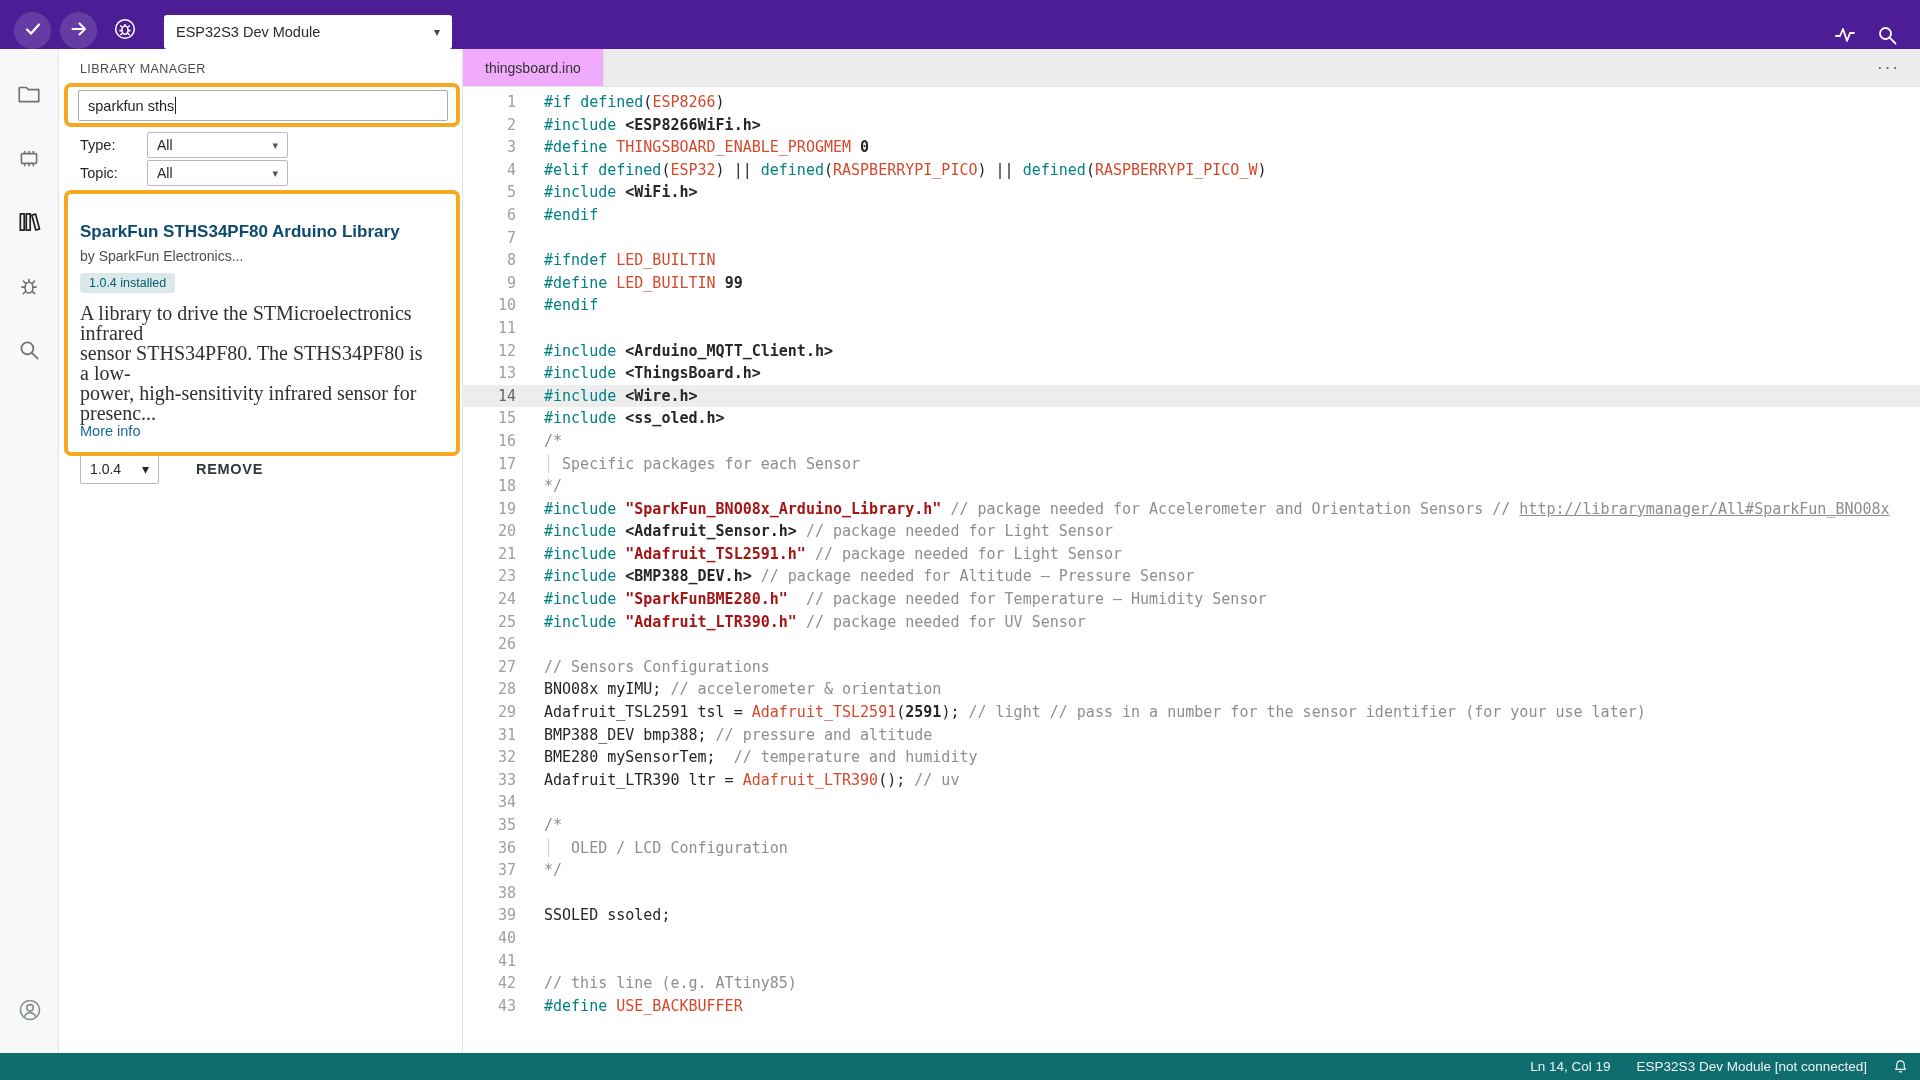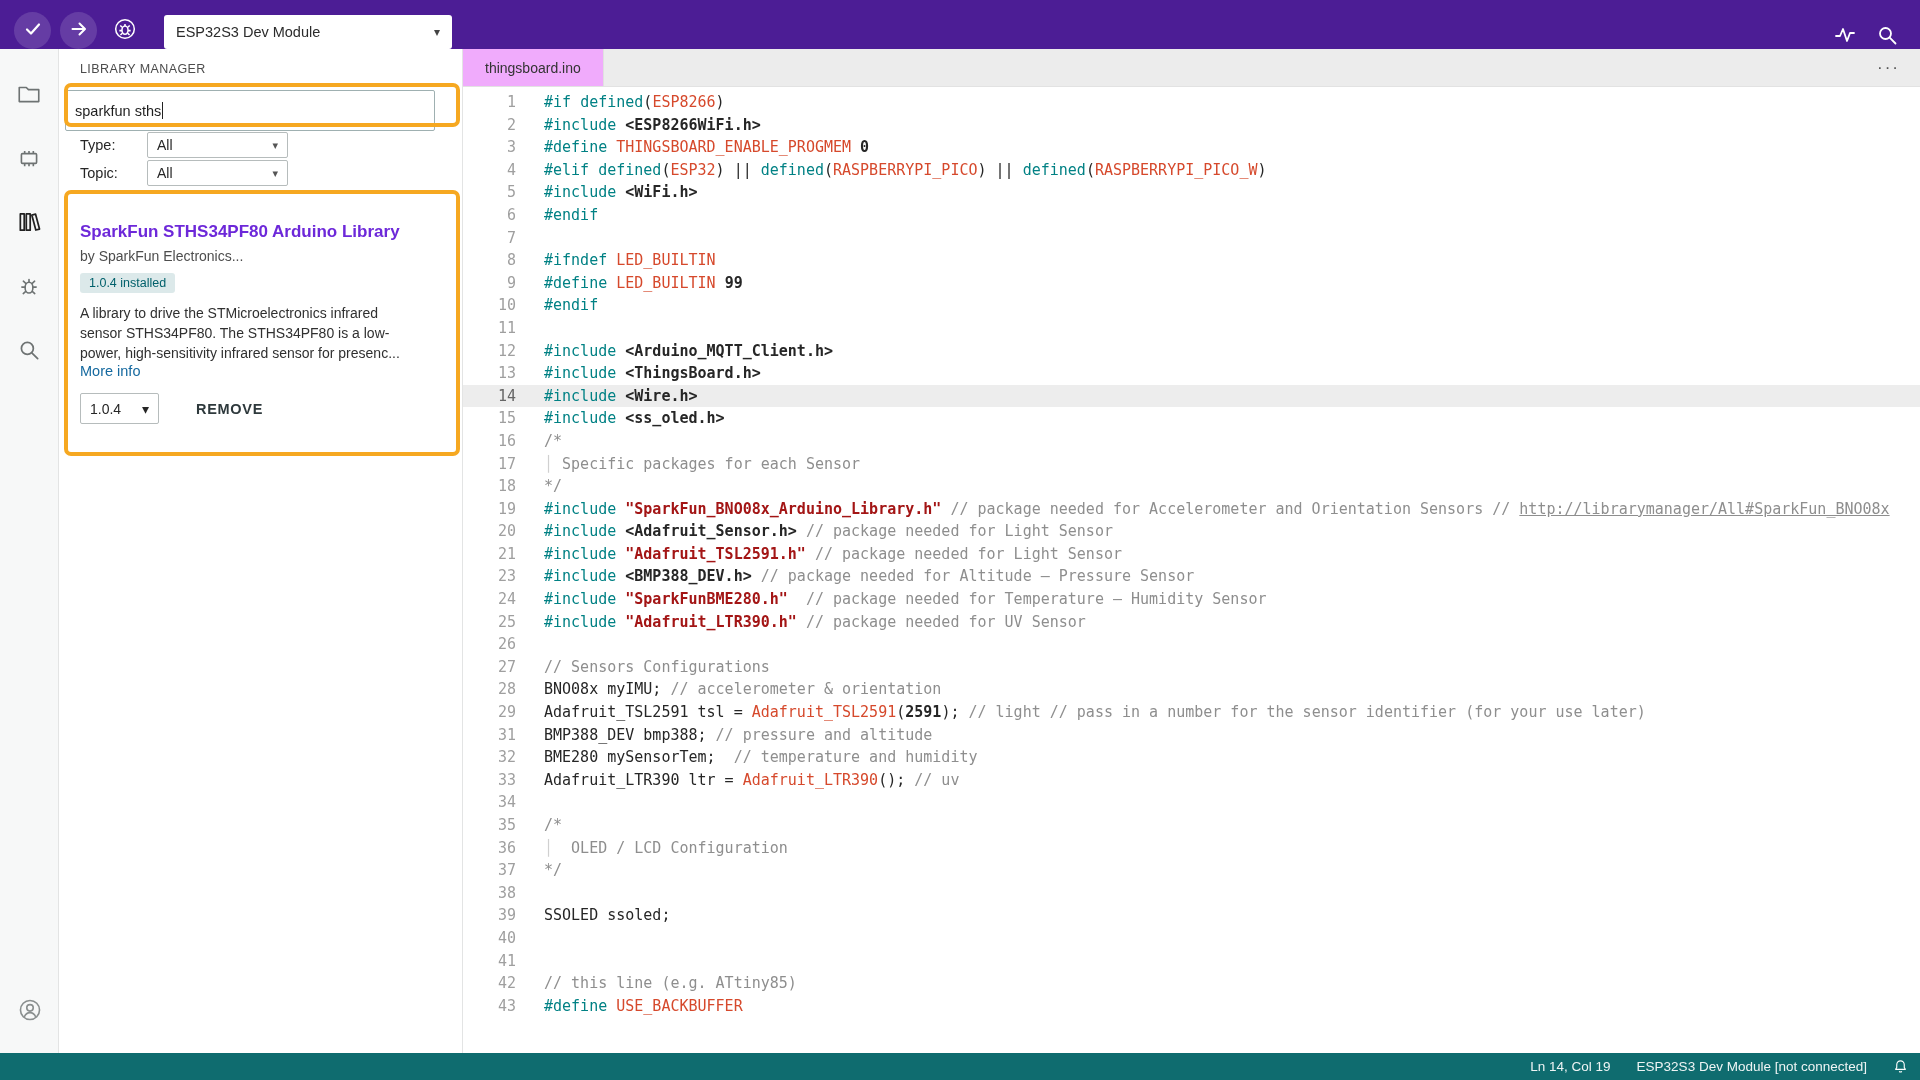--- a/index.html
+++ b/index.html
@@ -27,7 +27,7 @@
   
   .panel{width:404px;flex:0 0 404px;background:#fff;border-right:1px solid #e3e4e4;position:relative;box-sizing:border-box;}
   .panel-header{position:absolute;left:21px;top:13px;font-size:12.5px;color:#4c4c4c;letter-spacing:0.4px;}
-  .search-box{position:absolute;left:6px;top:41px;width:370px;height:41px;border:1px solid #9fb0b1;border-radius:2px;box-sizing:border-box;display:flex;align-items:center;padding:0 9px;font-size:14.5px;color:#1f1f1f;background:#fff;cursor:text;}
+  .search-box{position:absolute;left:19px;top:41px;width:370px;height:31px;border:1px solid #9fb0b1;border-radius:2px;box-sizing:border-box;display:flex;align-items:center;padding:0 9px;font-size:14.5px;color:#1f1f1f;background:#fff;cursor:text;}
   .caret-bar{display:inline-block;width:1px;height:17px;background:#222;margin-left:1px;}
   .filter-row{position:absolute;left:21px;display:flex;align-items:center;font-size:14.5px;color:#262626;}
   .filter-row.type{top:83px;}

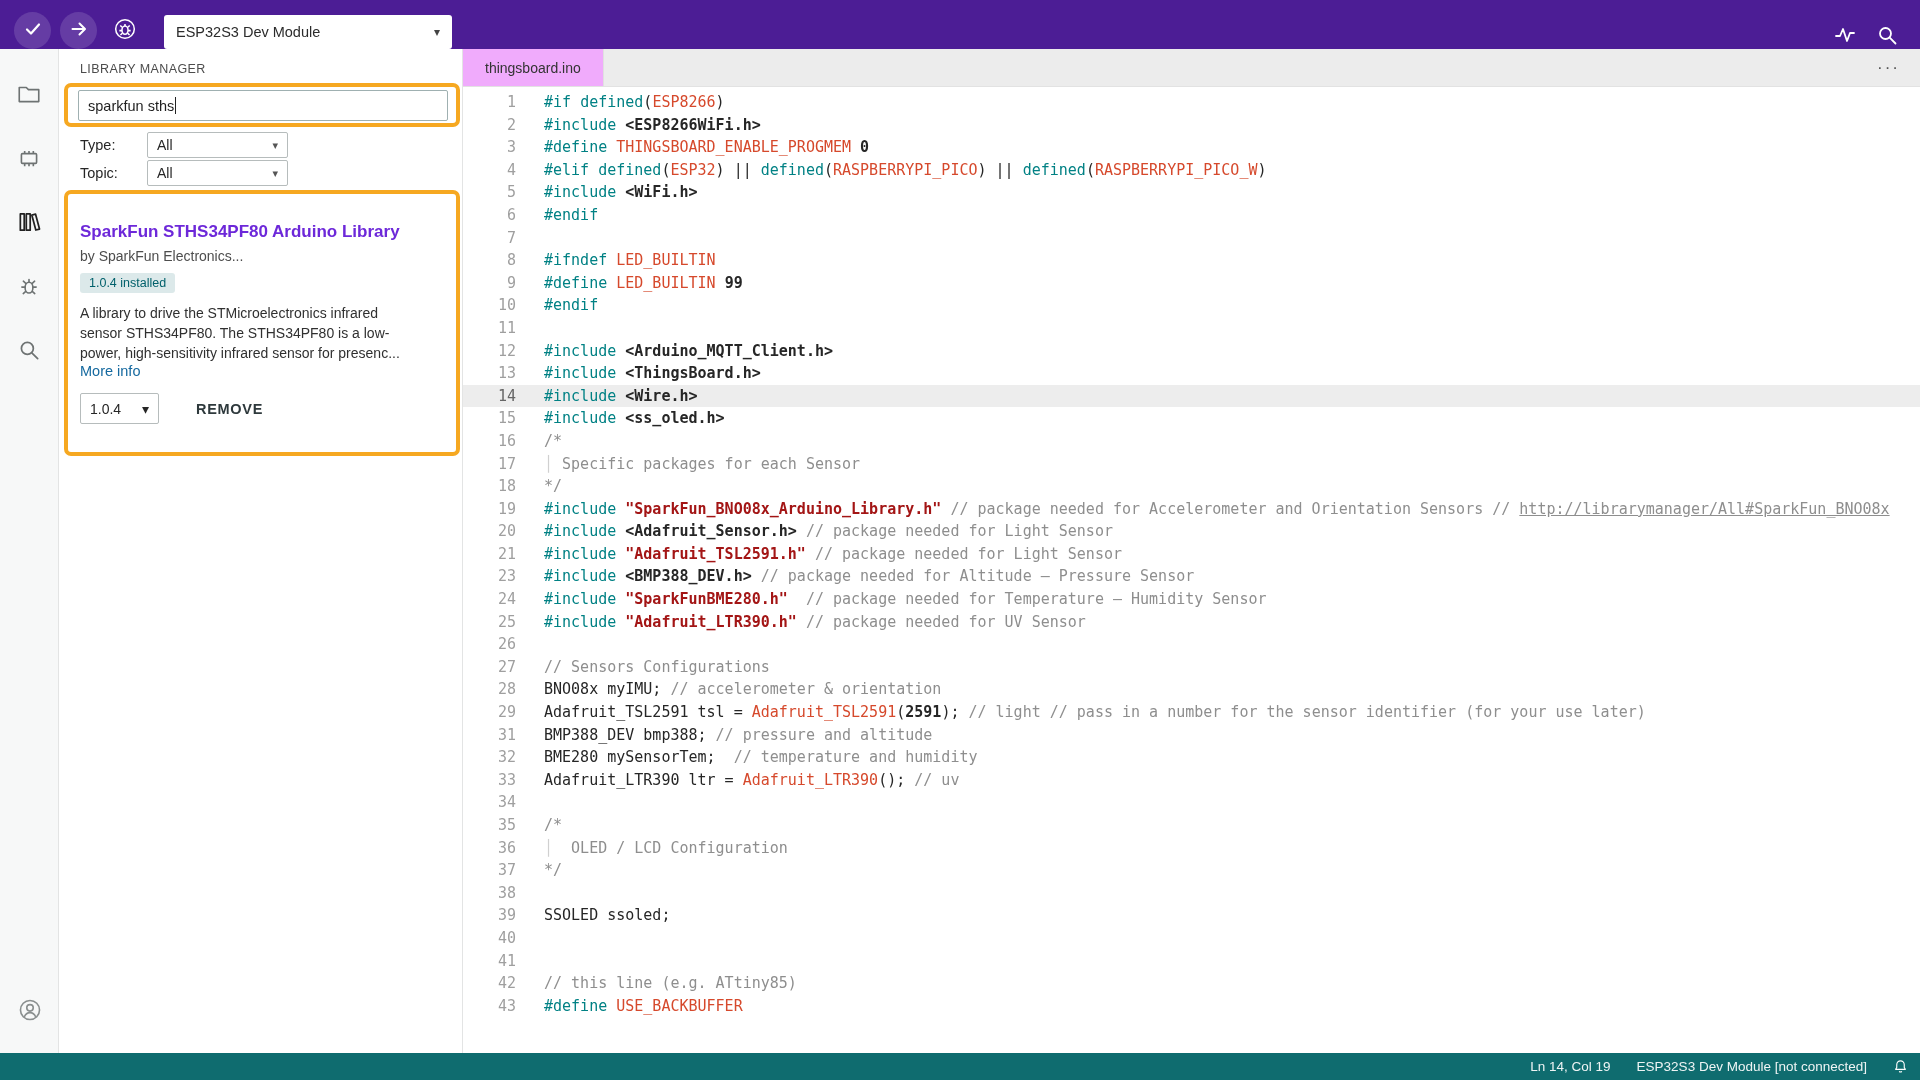--- a/index.html
+++ b/index.html
@@ -37,7 +37,7 @@
   .fselect .sel-caret{font-size:11px;color:#555;}
 
   .lib-card{position:absolute;left:21px;top:173px;width:356px;}
-  .lib-title{font-size:17px;font-weight:bold;color:#6d28d9;line-height:20px;}
+  .lib-title{font-size:17px;font-weight:bold;color:#0c4a6e;line-height:20px;}
   .lib-author{font-size:14px;color:#4d4d4d;margin-top:6px;}
   .lib-badge{display:inline-block;margin-top:9px;background:#dce9ea;color:#00606b;font-size:12.5px;padding:3px 9px;border-radius:3px;}
   .lib-desc{margin-top:10px;font-size:14px;color:#303030;line-height:20px;}

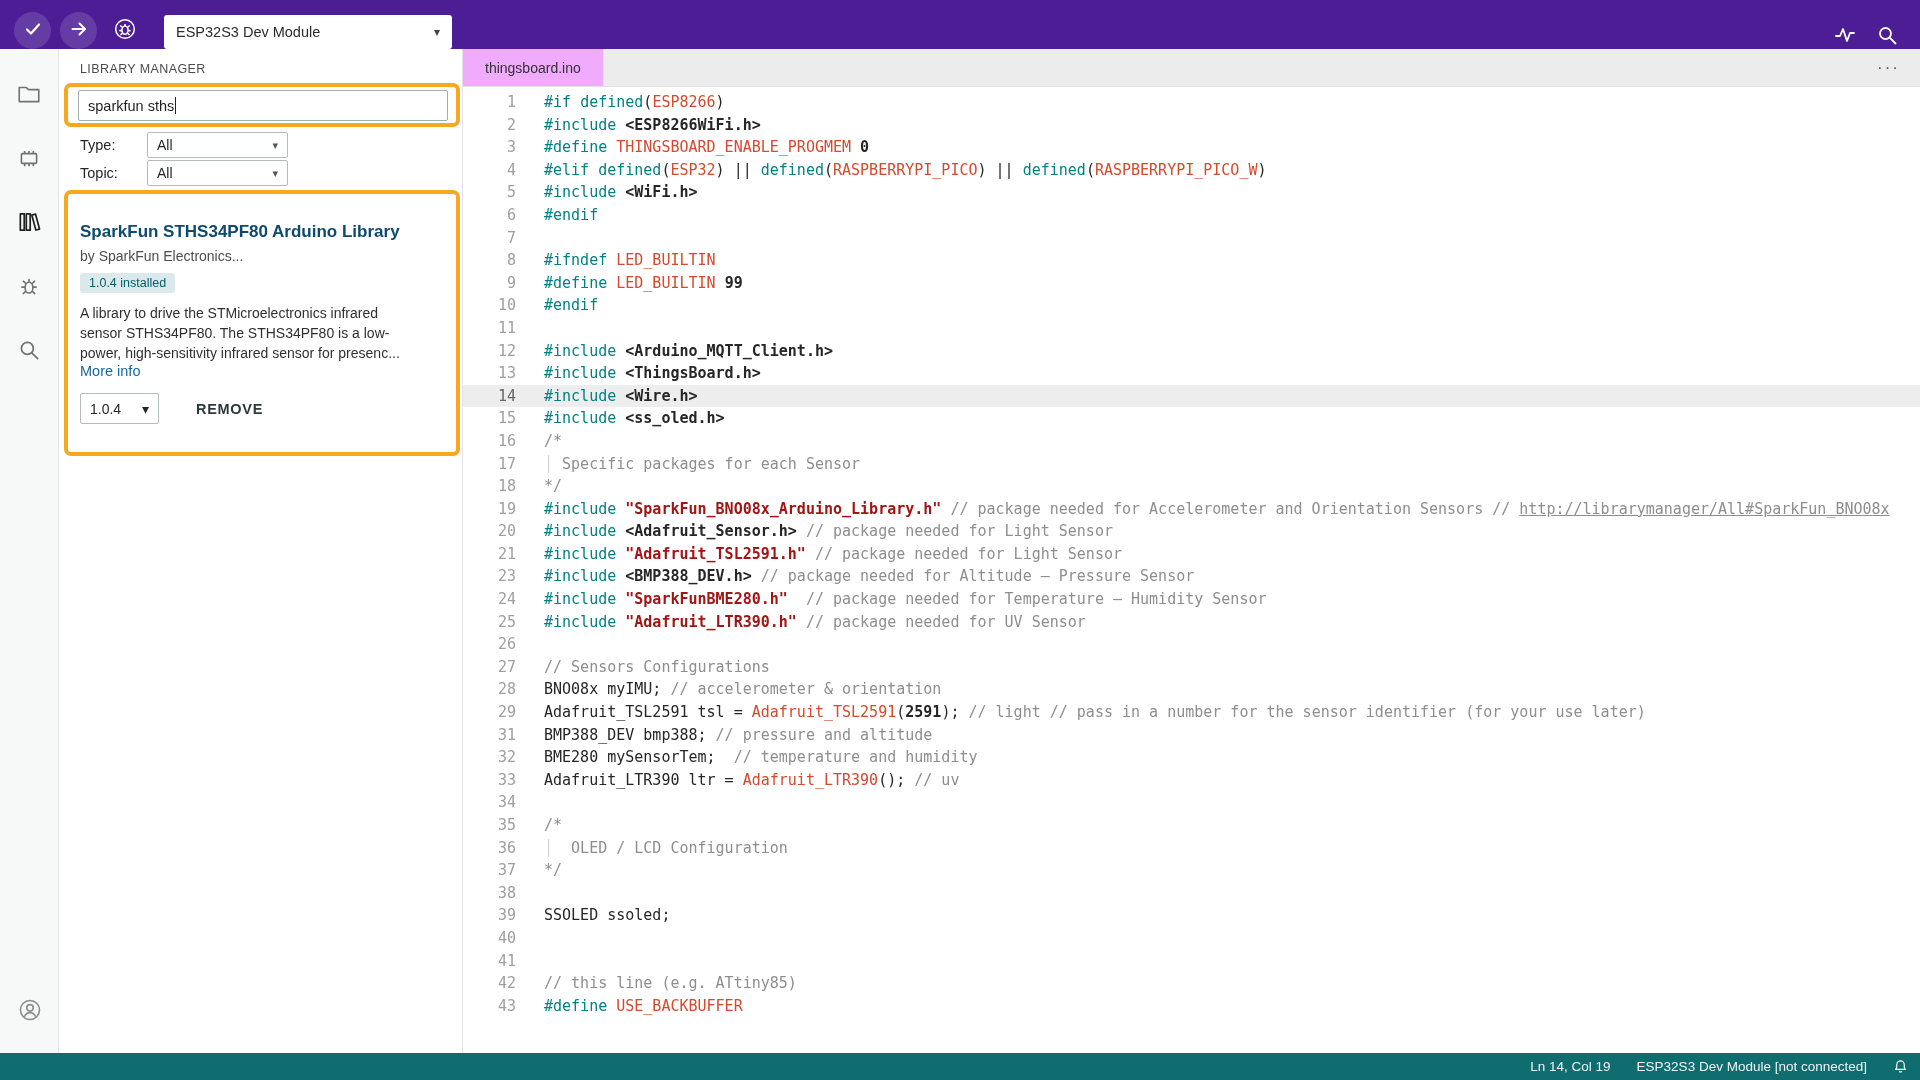--- a/index.html
+++ b/index.html
@@ -40,7 +40,7 @@
   .lib-title{font-size:17px;font-weight:bold;color:#0c4a6e;line-height:20px;}
   .lib-author{font-size:14px;color:#4d4d4d;margin-top:6px;}
   .lib-badge{display:inline-block;margin-top:9px;background:#dce9ea;color:#00606b;font-size:12.5px;padding:3px 9px;border-radius:3px;}
-  .lib-desc{margin-top:10px;font-size:14px;color:#303030;line-height:20px;}
+  .lib-desc{margin-top:10px;font-size:20px;color:#303030;line-height:20px;font-family:Liberation Serif, serif;}
   .lib-more{font-size:14.5px;color:#15699f;cursor:pointer;width:70px;}
   .lib-actions{margin-top:14px;display:flex;align-items:center;}
   .ver-select{width:79px;height:31px;border:1px solid #b6bcbc;border-radius:2px;display:flex;align-items:center;justify-content:space-between;padding:0 9px;font-size:14px;color:#262626;background:#fff;cursor:pointer;box-sizing:border-box;}

